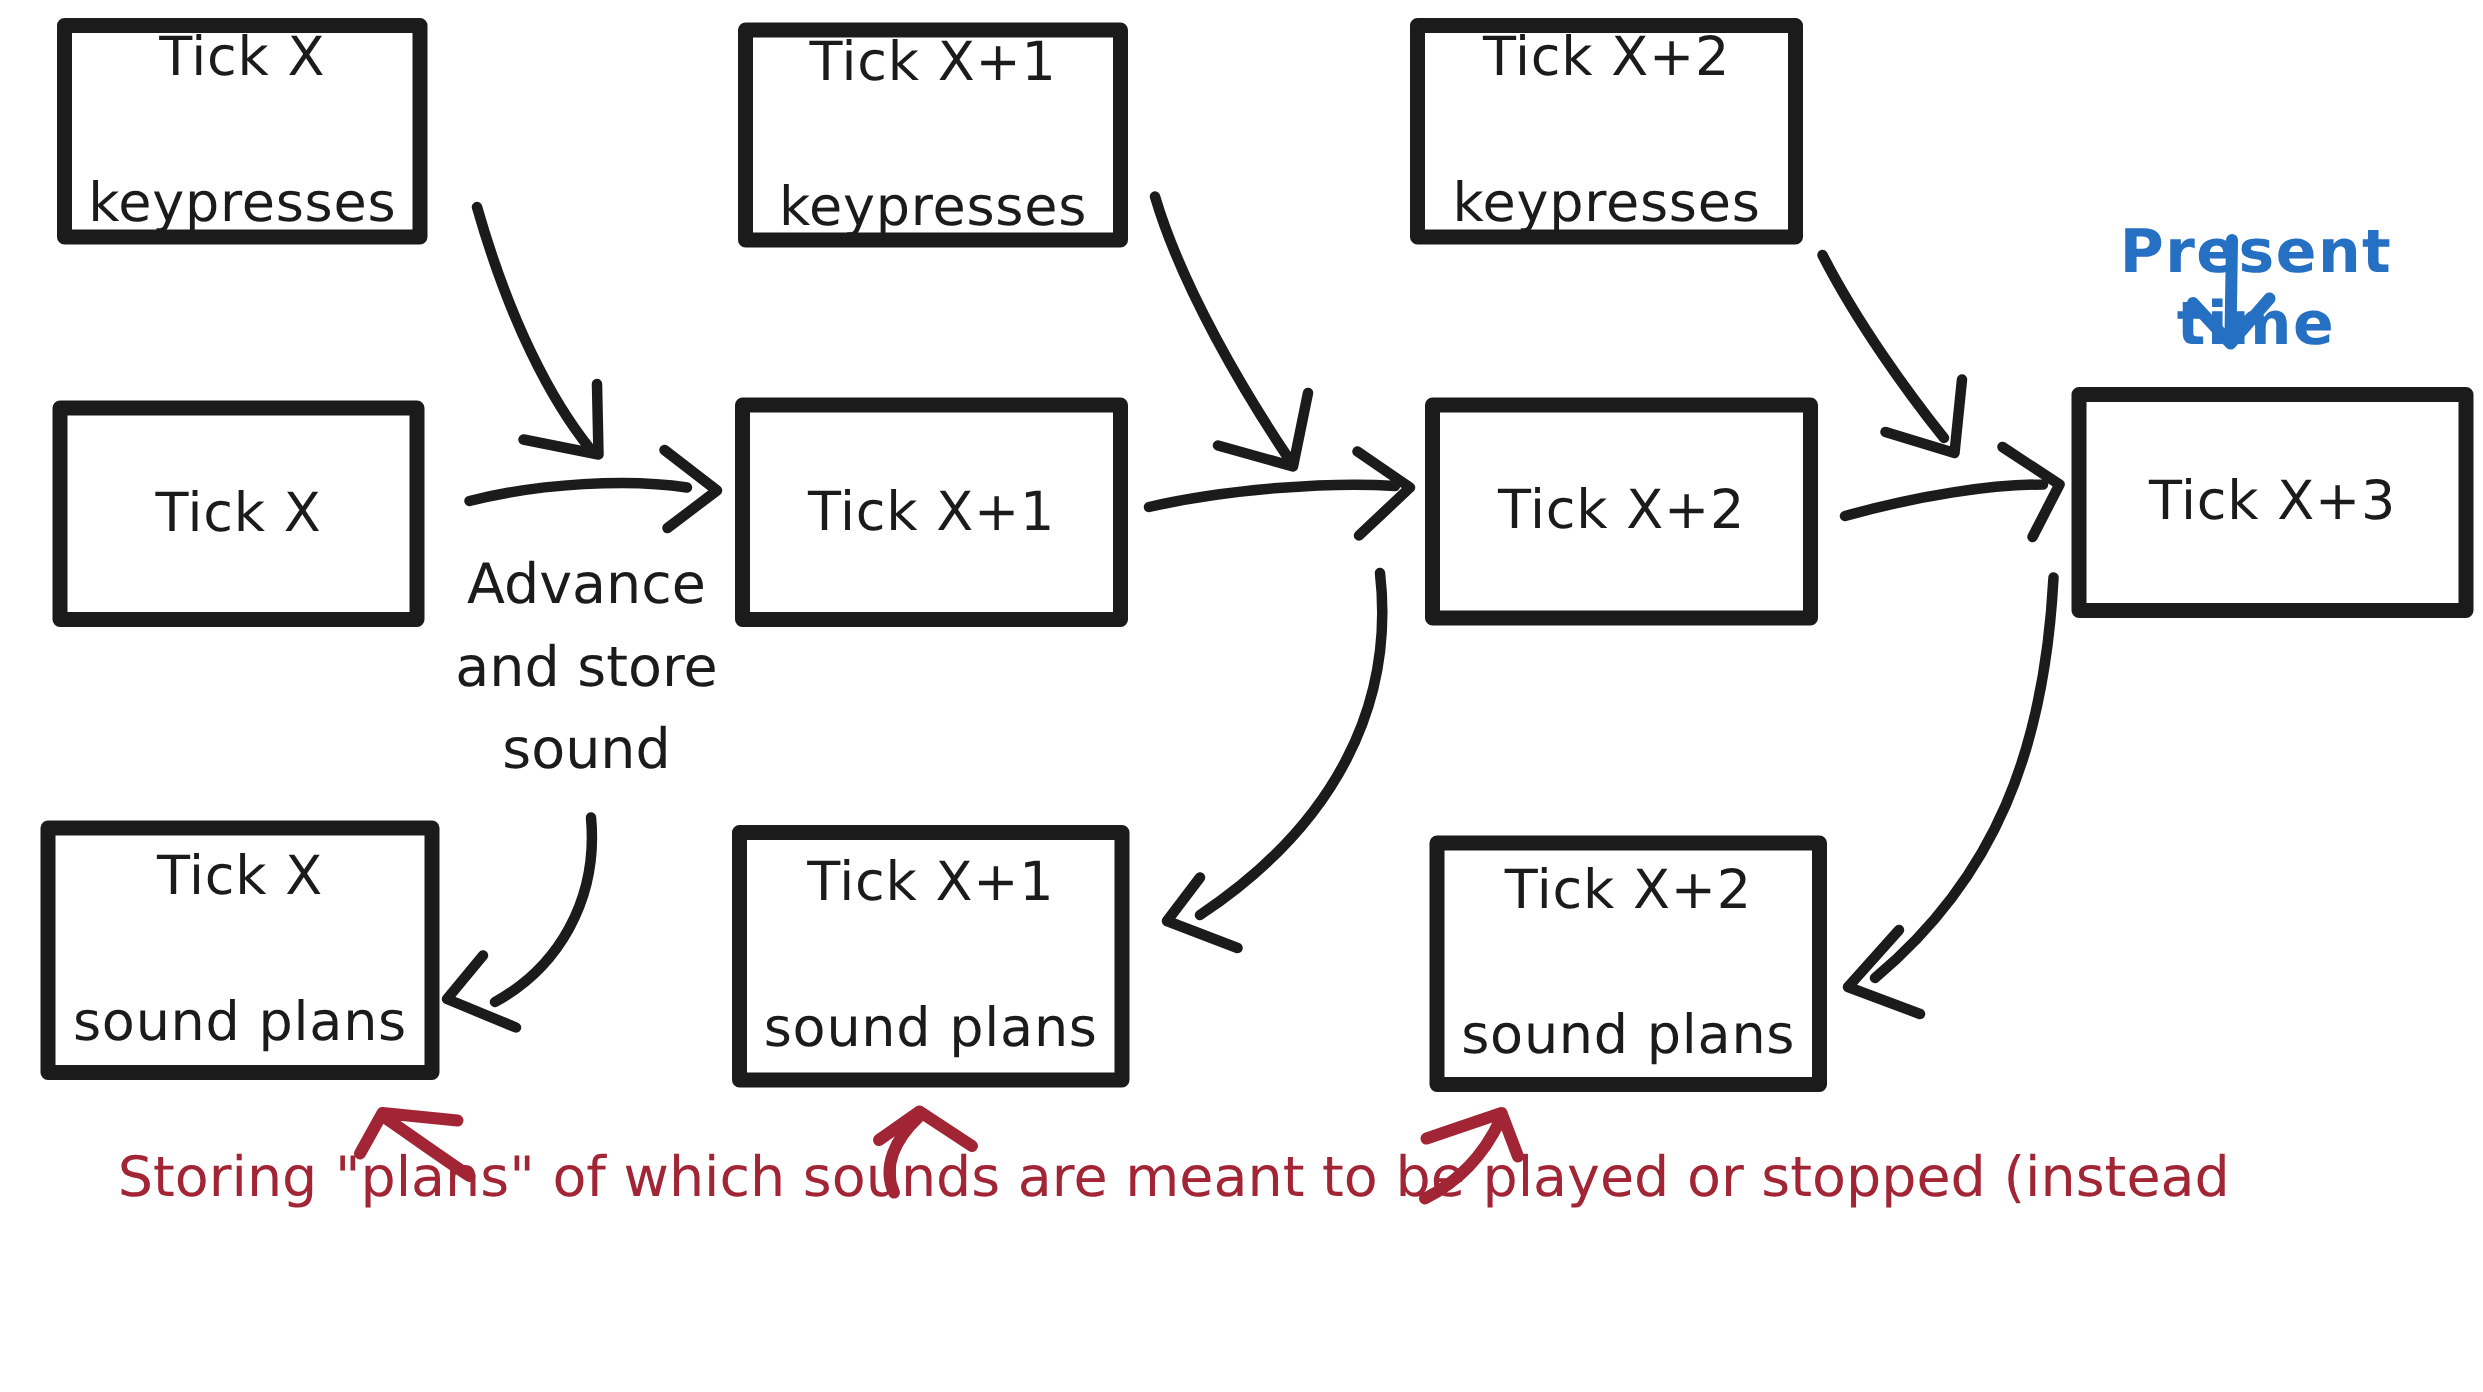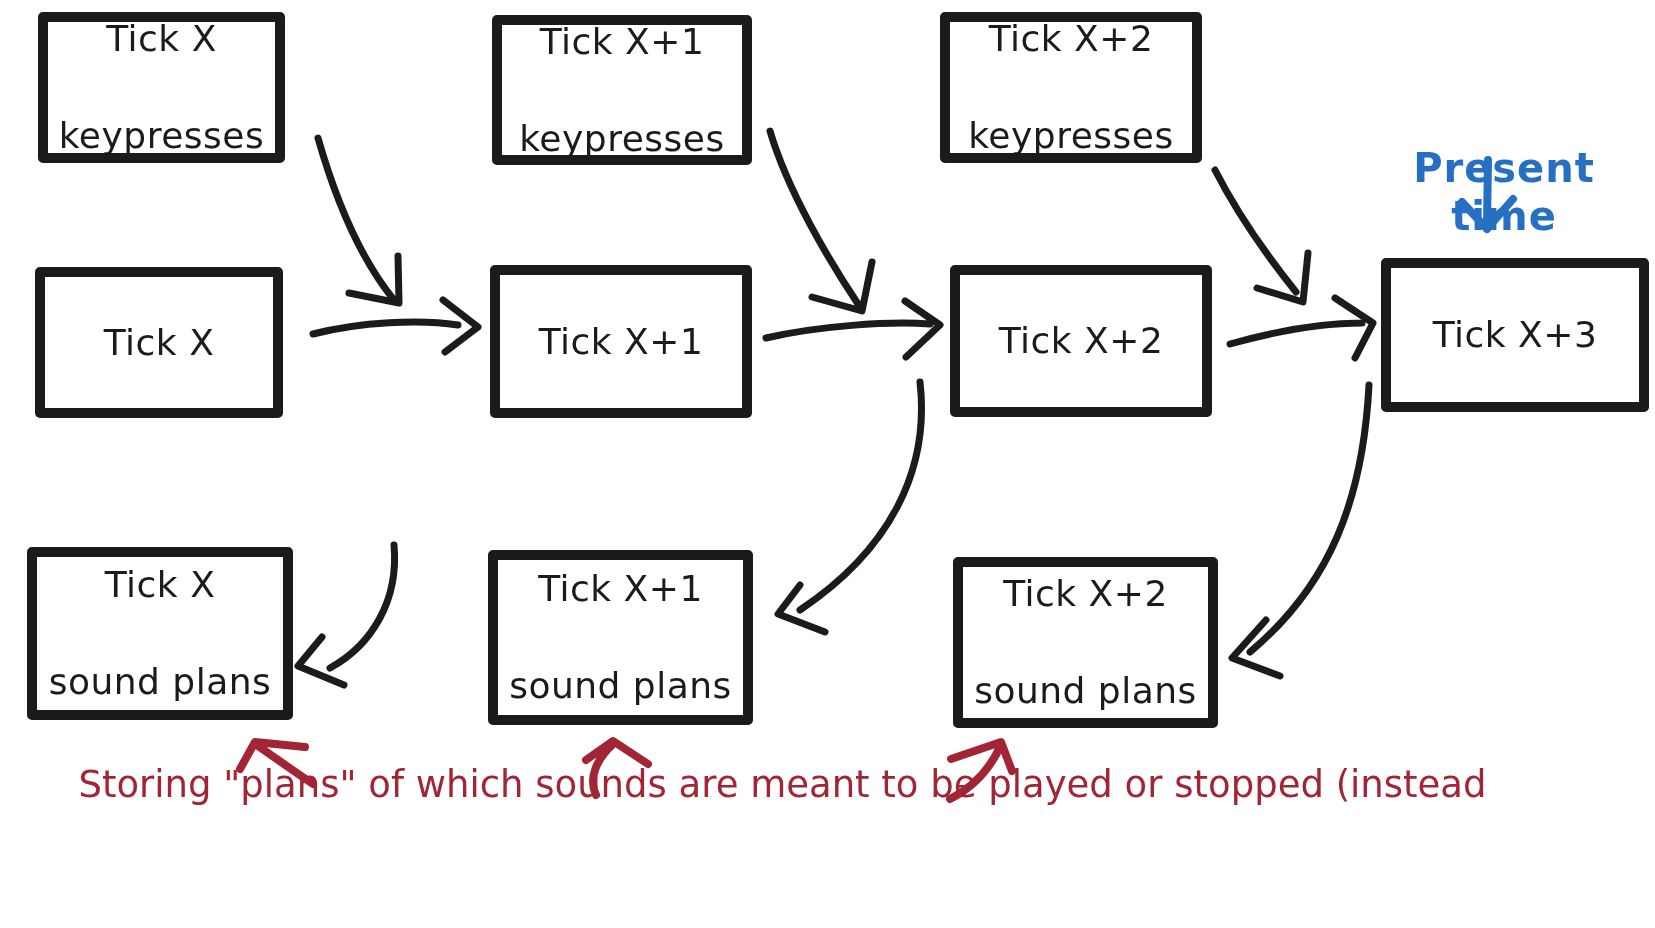--- a/index.html
+++ b/index.html
@@ -137,6 +137,11 @@
     <div>sound plans</div>
   </div>
 
+  <div class="note advance-note">
+    <div>Advance</div>
+    <div>and store</div>
+    <div>sound</div>
+  </div>
 
   <div class="note present-note">Present time</div>
 

